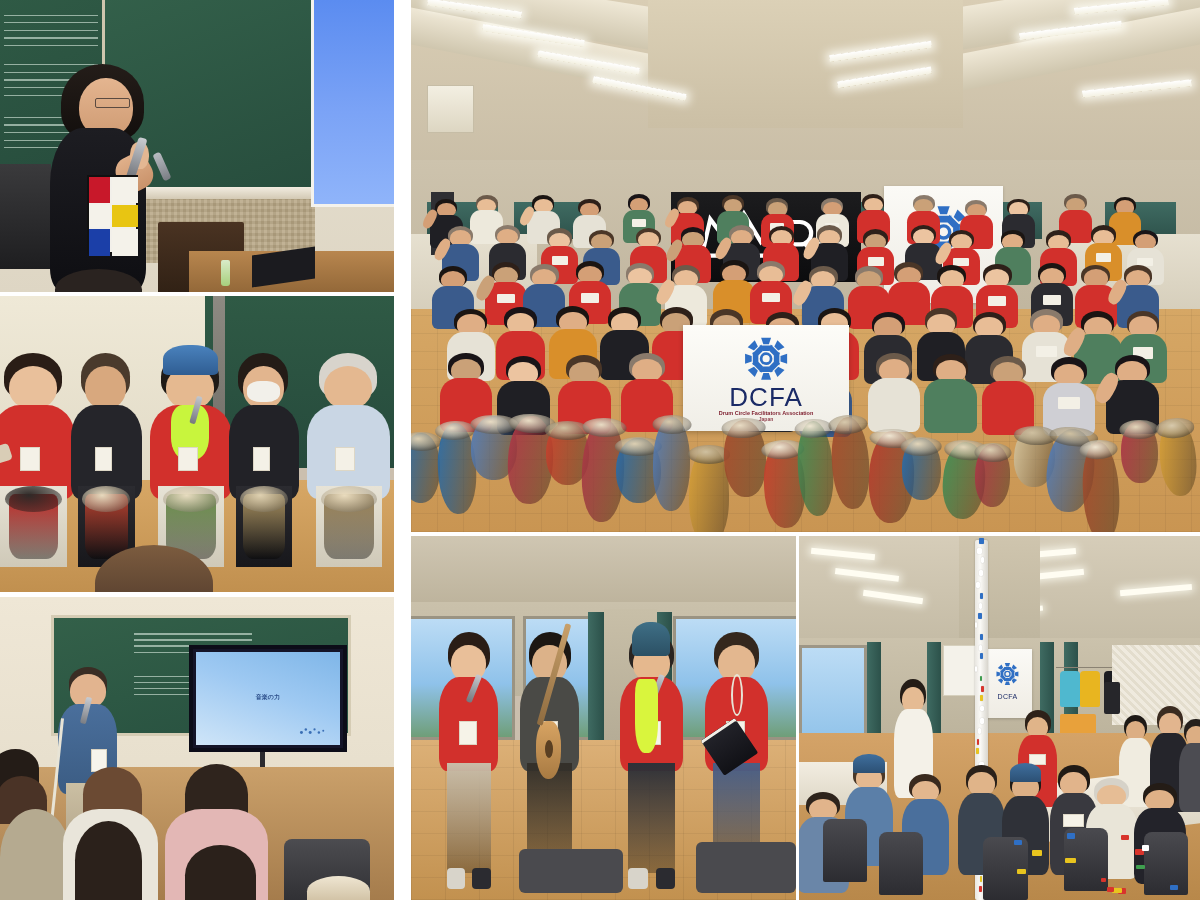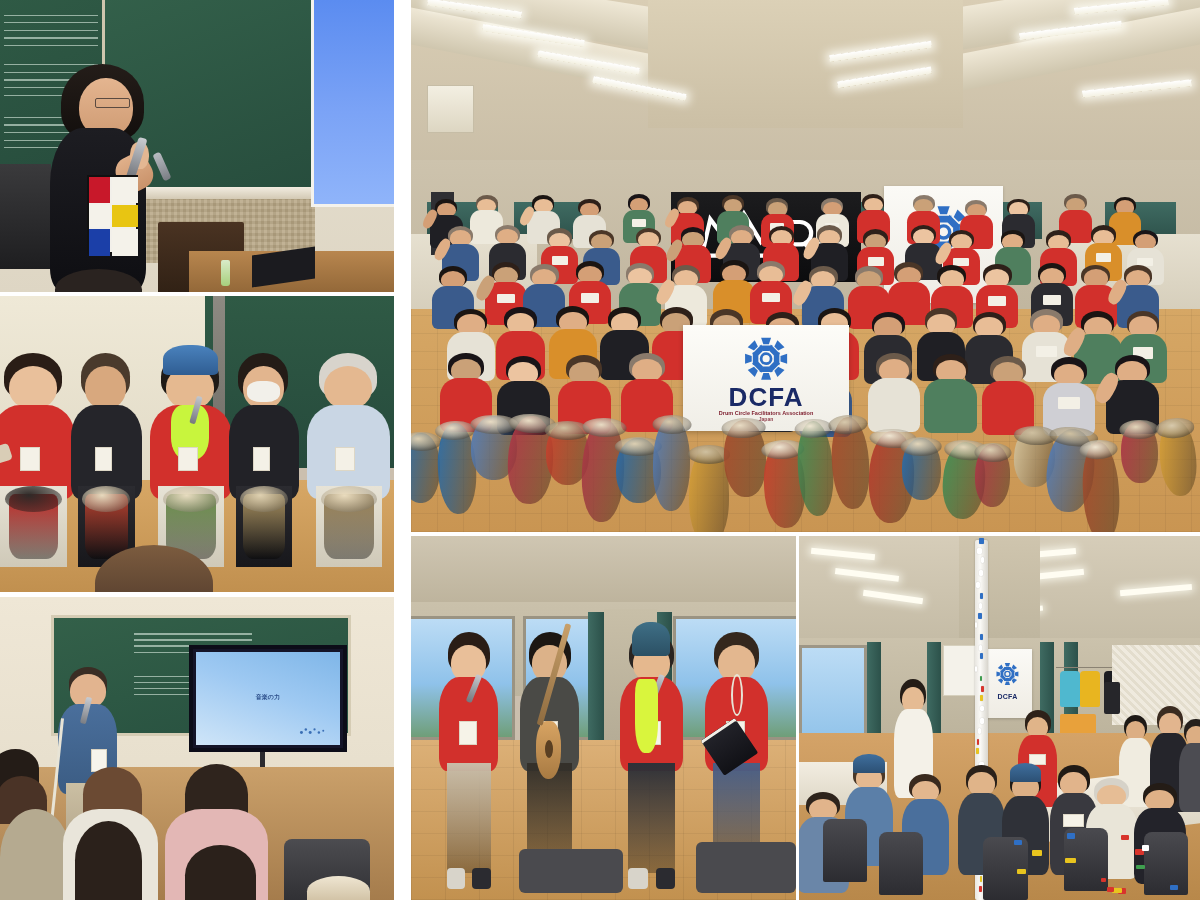--- a/index.html
+++ b/index.html
@@ -93,7 +93,7 @@
   .p2-flag { position:absolute; background: linear-gradient(#fdfcf8,#f0eee7);
     box-shadow: 0 2px 5px rgba(0,0,0,.22); }
   .p2-flag .flagtext { text-align:center; }
-  .dcfa-word { font-weight:700; letter-spacing:.04em; color:#1a2a66; line-height:1; }
+  .dcfa-word { font-weight:400; letter-spacing:.04em; color:#1a2a66; line-height:1; }
   .dcfa-sub { color:#7f2030; font-weight:700; line-height:1.05; }
   .drum { position:absolute; border-radius: 48% 48% 46% 46%; }
 

